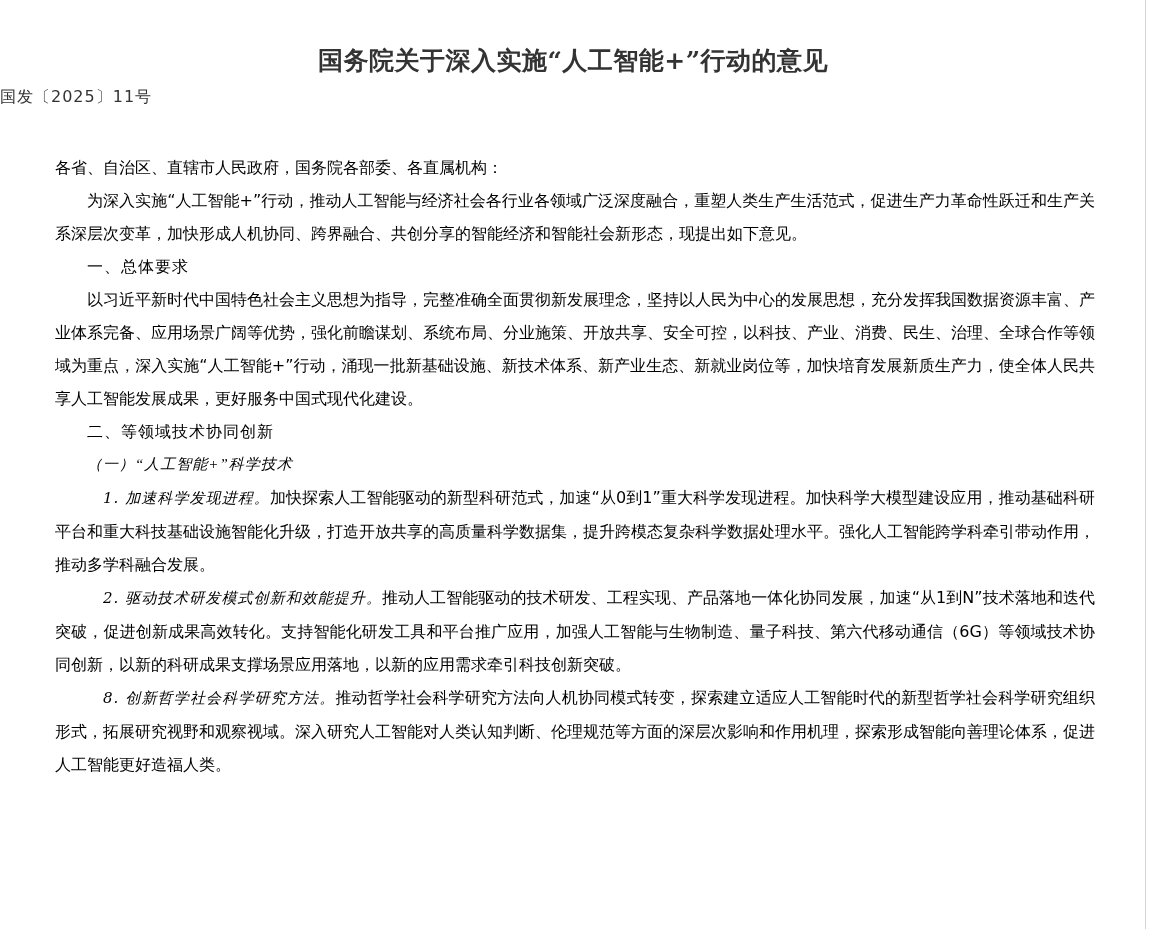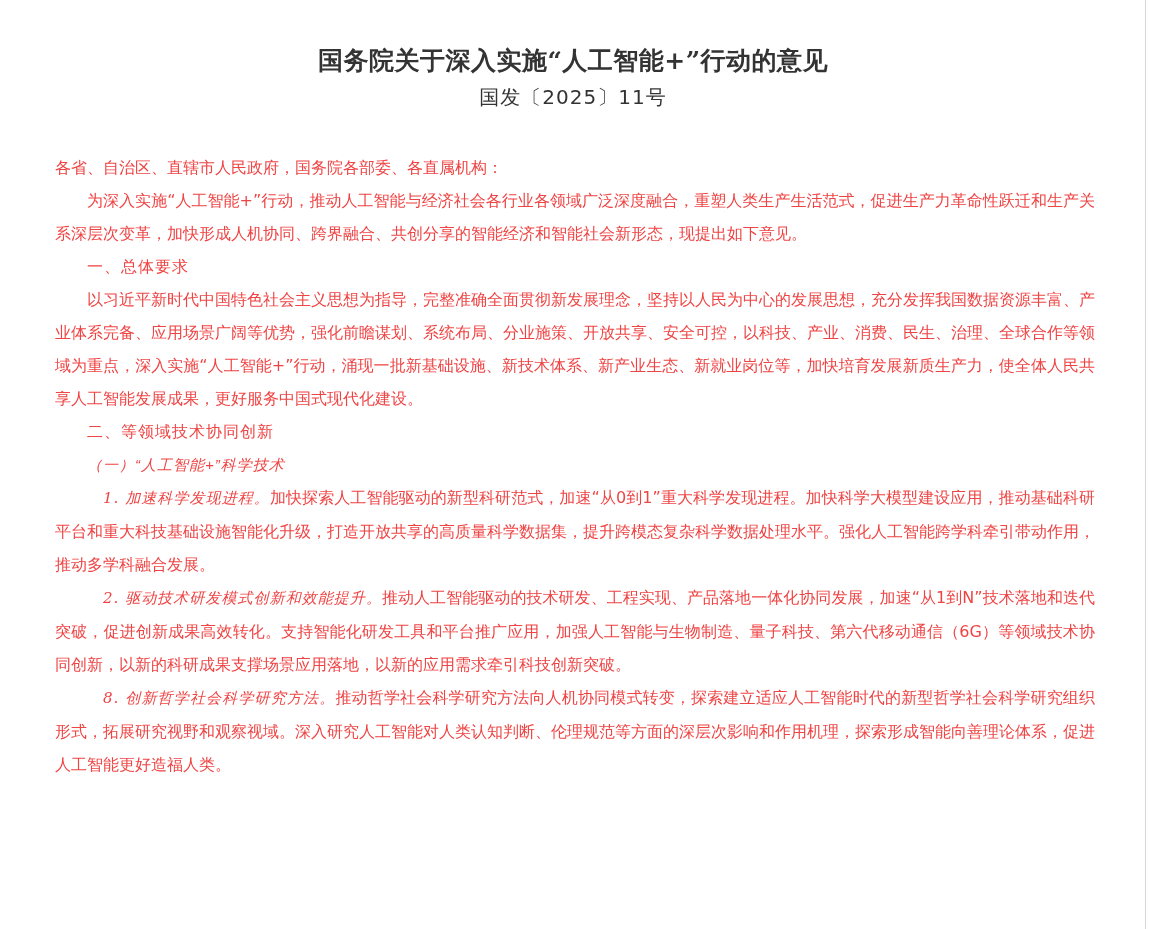--- a/index.html
+++ b/index.html
@@ -43,8 +43,7 @@
       left: 0;
       width: 1146px;
       top: 86px;
-      text-align: center;
-      font-size: 20px;
+      font-size: 16px;
       color: #333333;
       line-height: 22px;
       letter-spacing: 1px;

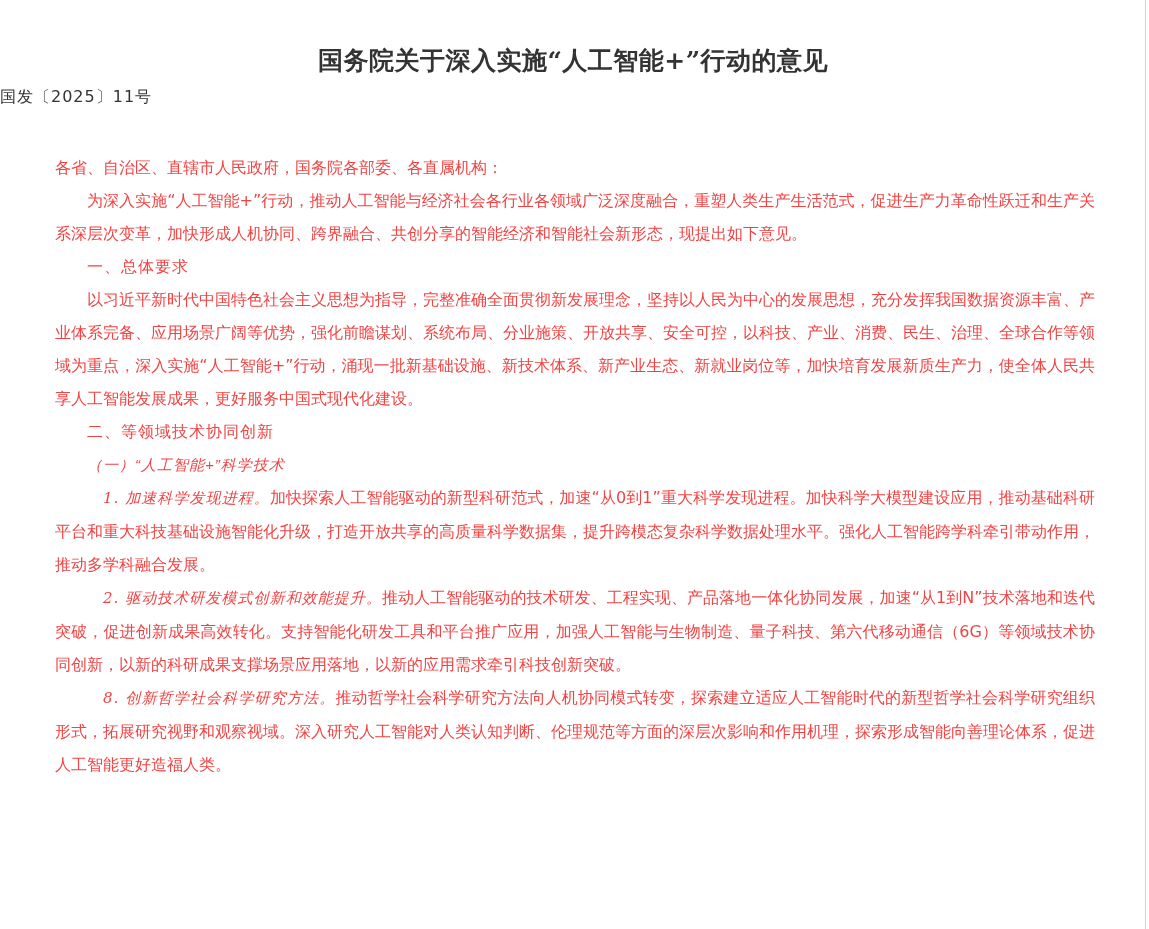--- a/index.html
+++ b/index.html
@@ -55,7 +55,7 @@
       width: 1040px;
       font-size: 16px;
       line-height: 33px;
-      color: #ef4444;
+      color: #000000;
     }
     .body-text p {
       margin: 0;

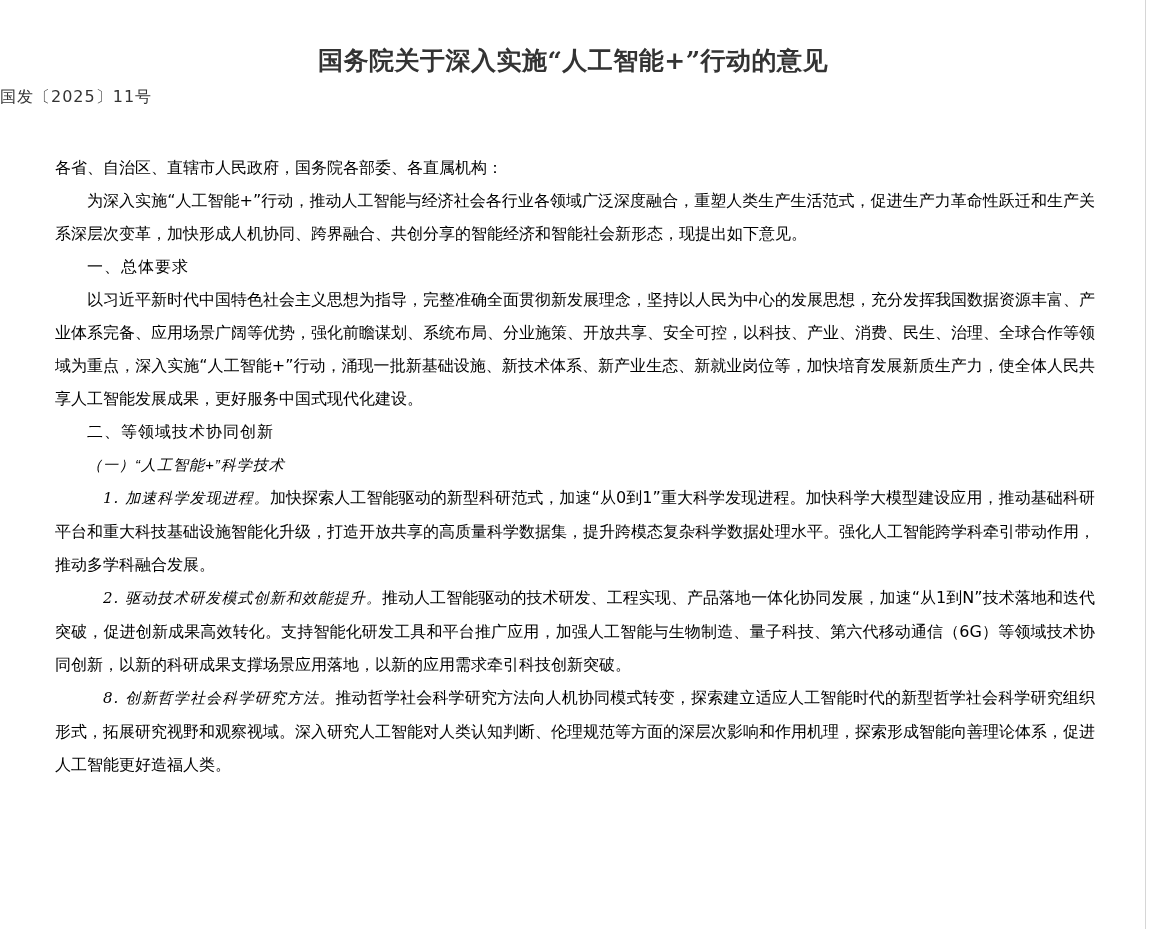--- a/index.html
+++ b/index.html
@@ -72,7 +72,7 @@
     }
     .subheading {
       text-indent: 32px;
-      font-family: Liberation Sans, sans-serif;
+      font-family: Liberation Serif, serif;
       font-style: italic;
       letter-spacing: 1px;
       font-size: 15px;

